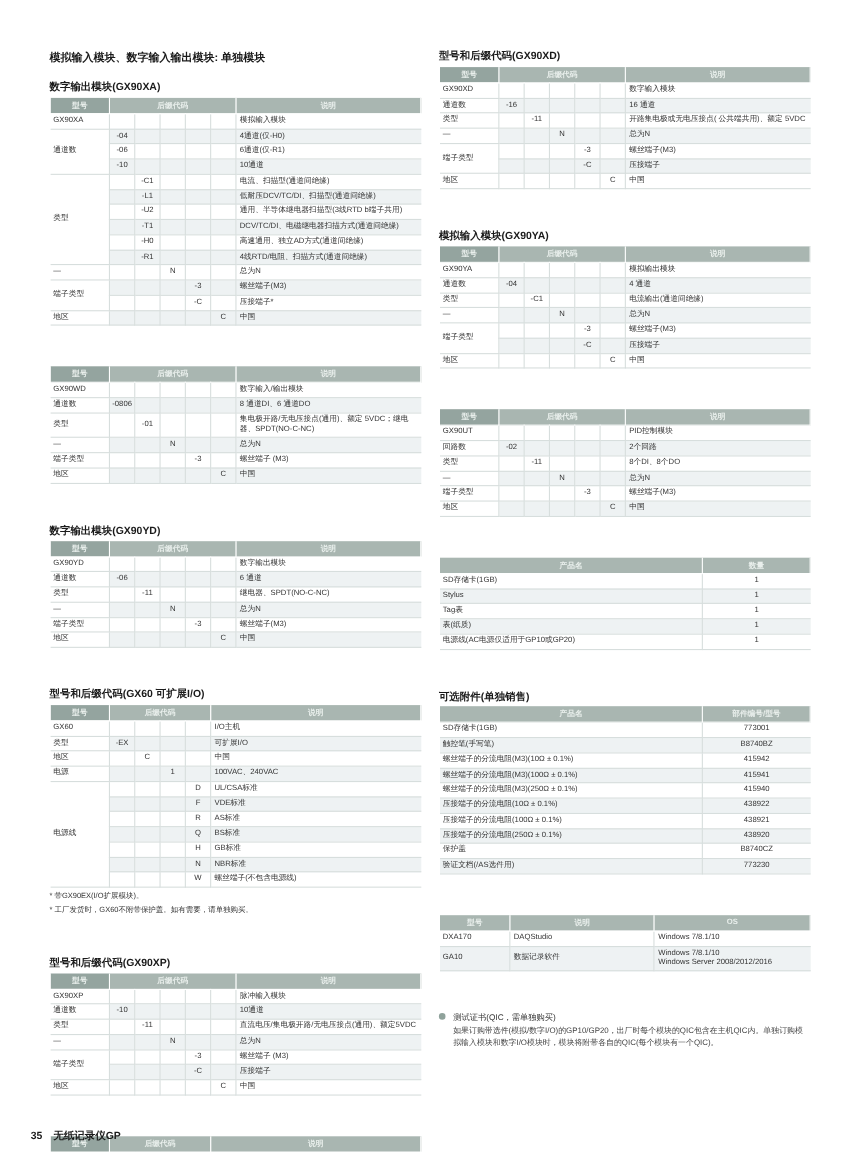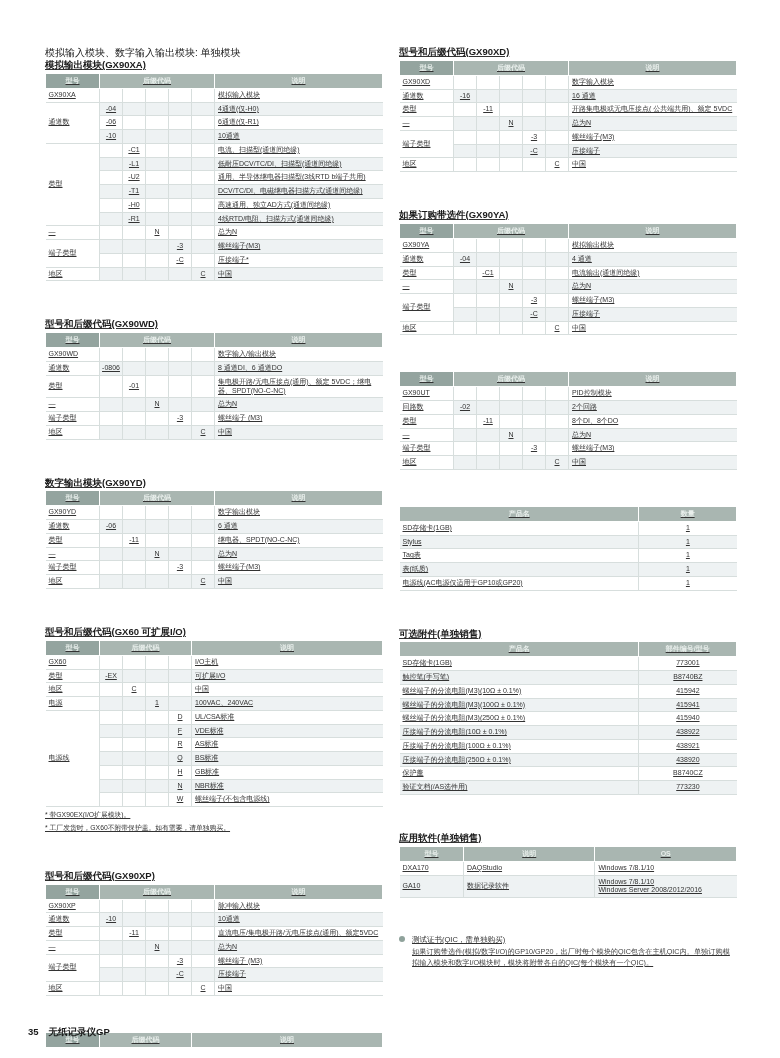--- a/index.html
+++ b/index.html
@@ -8,7 +8,7 @@
   .col{position:absolute;top:46px;width:338px;}
   .col-left{left:45px;}
   .col-right{left:399px;}
-  .page-heading{font-size:10px;font-weight:normal;color:#1a1a1a;margin-bottom:0;line-height:1.3;}
+  .page-heading{font-size:10px;font-weight:bold;color:#1a1a1a;margin-bottom:15px;line-height:1.3;}
   .section{margin-bottom:37px;text-decoration:underline;}
   .sec-title{font-size:9.5px;font-weight:bold;color:#1a1a1a;margin-bottom:3px;line-height:1.25;}
   table{border-collapse:collapse;width:100%;table-layout:fixed;font-size:7px;}

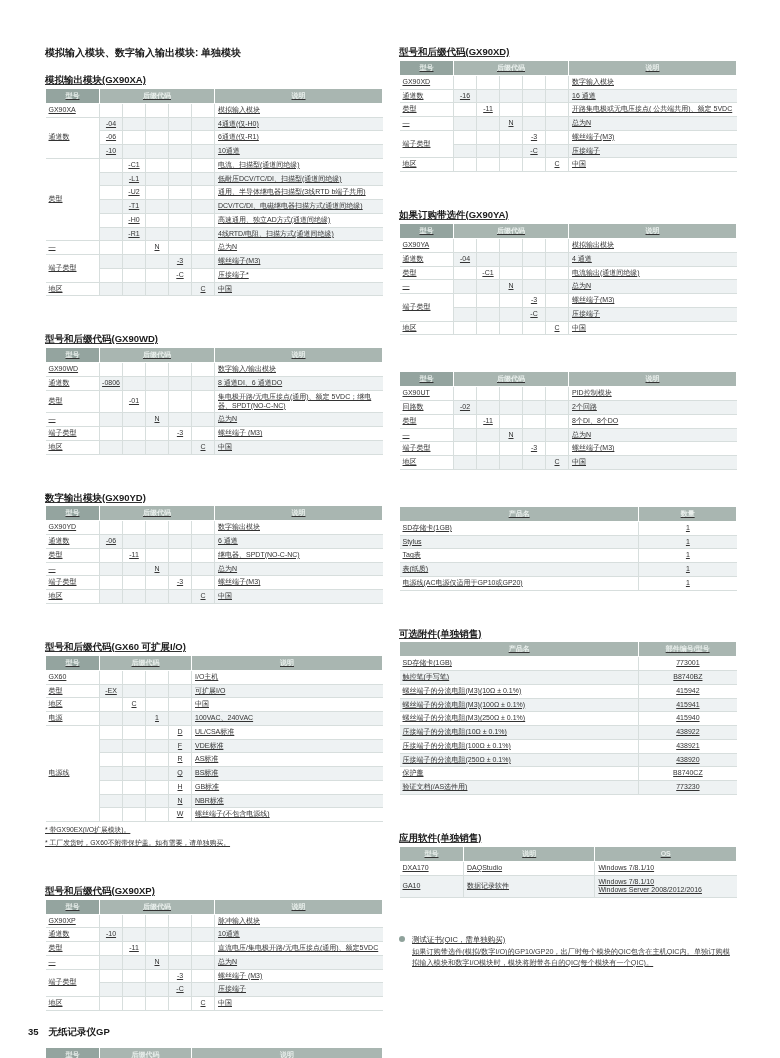--- a/index.html
+++ b/index.html
@@ -9,7 +9,7 @@
   .col-left{left:45px;}
   .col-right{left:399px;}
   .page-heading{font-size:10px;font-weight:bold;color:#1a1a1a;margin-bottom:15px;line-height:1.3;}
-  .section{margin-bottom:37px;text-decoration:underline;}
+  .section{margin-bottom:37px;}
   .sec-title{font-size:9.5px;font-weight:bold;color:#1a1a1a;margin-bottom:3px;line-height:1.25;}
   table{border-collapse:collapse;width:100%;table-layout:fixed;font-size:7px;}
   th{background:#a9b6b1;color:#e9efec;font-weight:bold;font-size:7px;

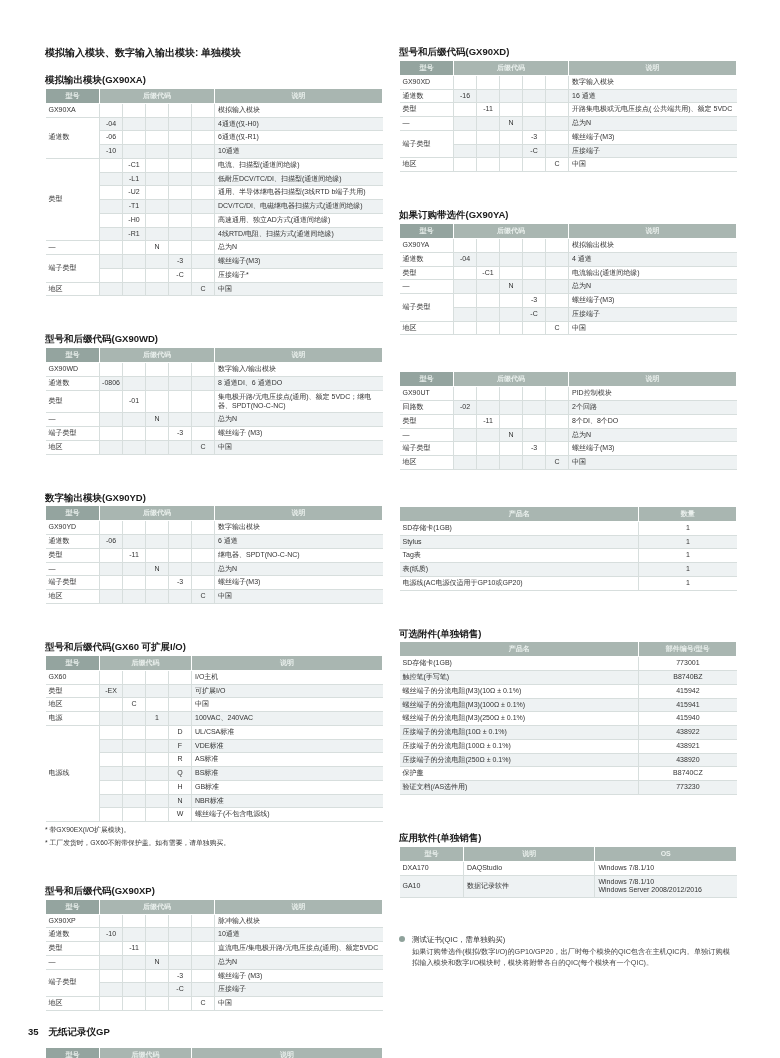--- a/index.html
+++ b/index.html
@@ -43,7 +43,7 @@
     <div class="page-heading">模拟输入模块、数字输入输出模块: 单独模块</div>
     <div id="left-sections">
         <div class="section">
-          <div class="sec-title">模拟输出模块(GX90XA)</div>
+          <div class="sec-title">数字输出模块(GX90XA)</div>
           <table class="model-table">
             <colgroup>
               <col style="width: 54px;">

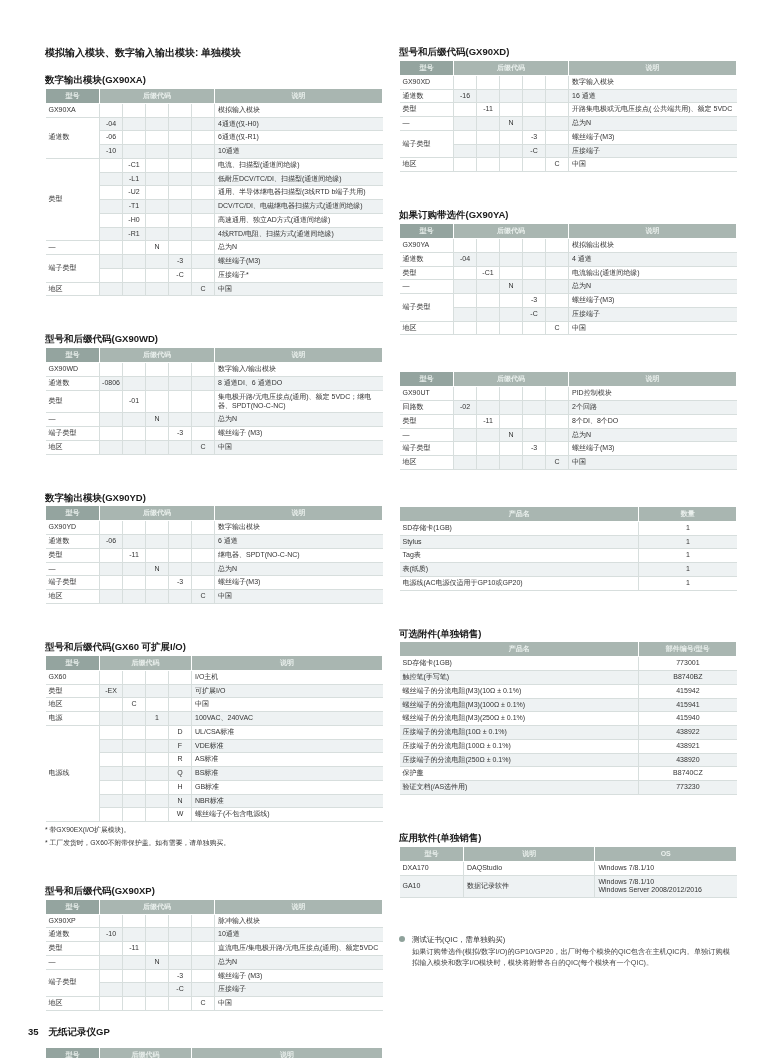--- a/index.html
+++ b/index.html
@@ -637,7 +637,7 @@
           </table>
         </div>
         <div class="section">
-          <div class="sec-title">如果订购带选件(GX90YA)</div>
+          <div class="sec-title">模拟输入模块(GX90YA)</div>
           <table class="model-table">
             <colgroup>
               <col style="width: 54px;">

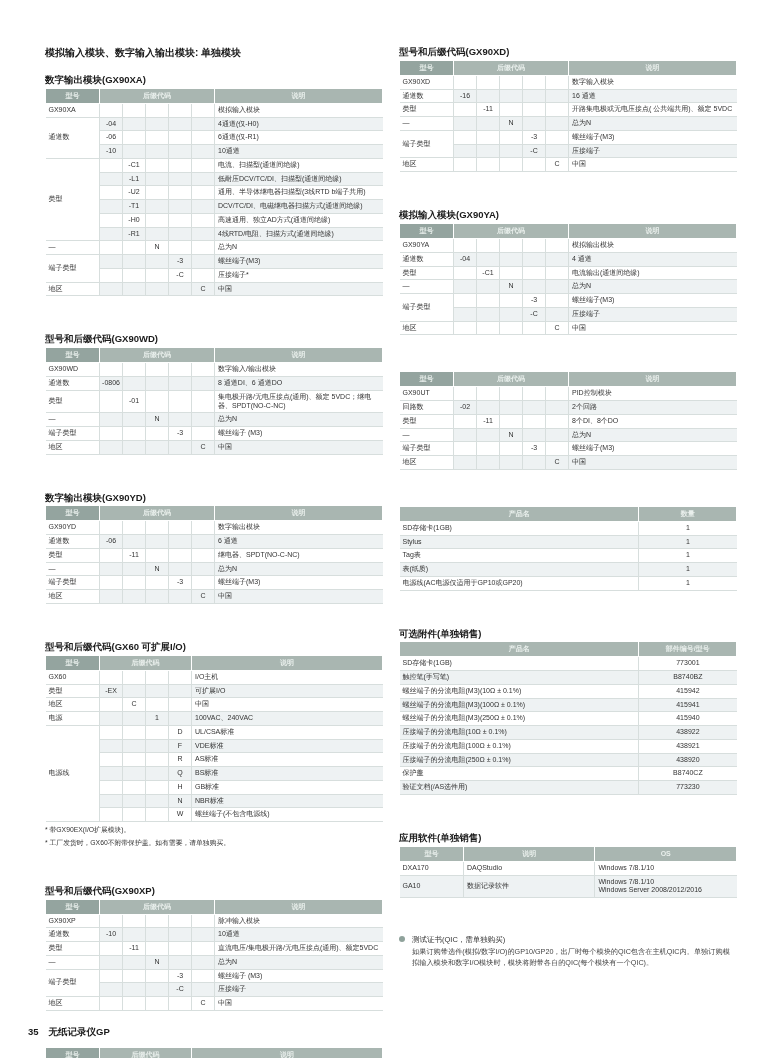--- a/index.html
+++ b/index.html
@@ -184,7 +184,6 @@
           </table>
         </div>
         <div class="section">
-          <div class="sec-title">型号和后缀代码(GX90WD)</div>
           <table class="model-table">
             <colgroup>
               <col style="width: 54px;">

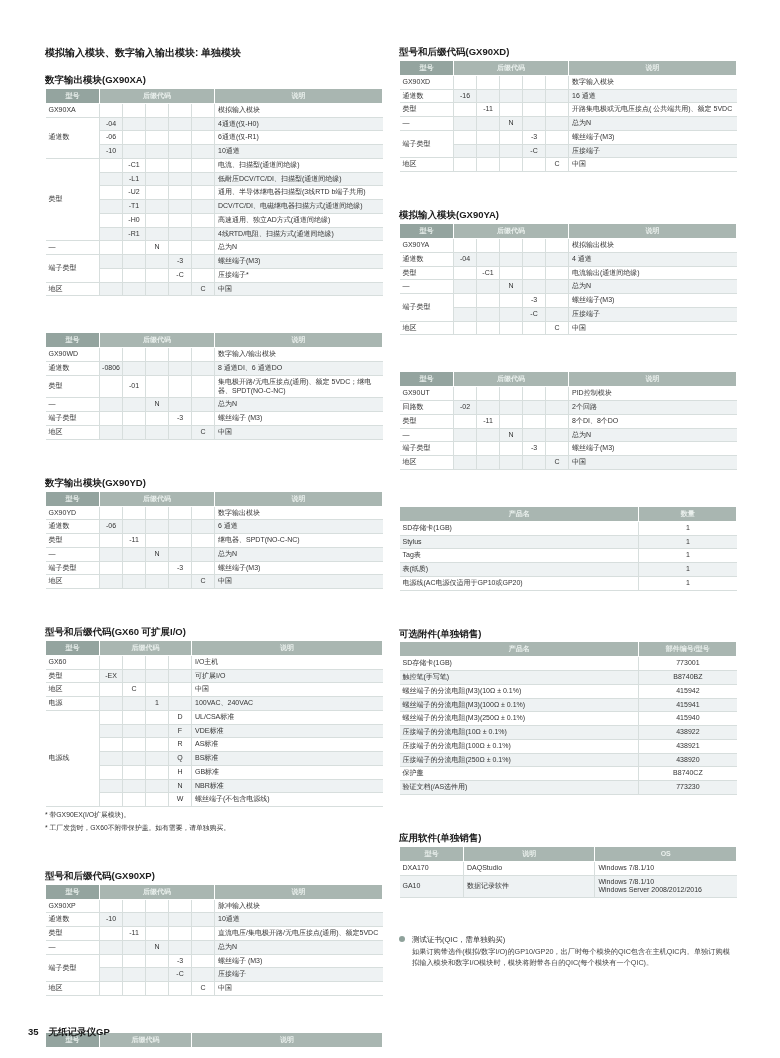--- a/index.html
+++ b/index.html
@@ -890,7 +890,6 @@
           </table>
         </div>
         <div class="section">
-          <div class="sec-title">应用软件(单独销售)</div>
           <table class="sw-table">
             <colgroup>
               <col style="width: 19%;">

